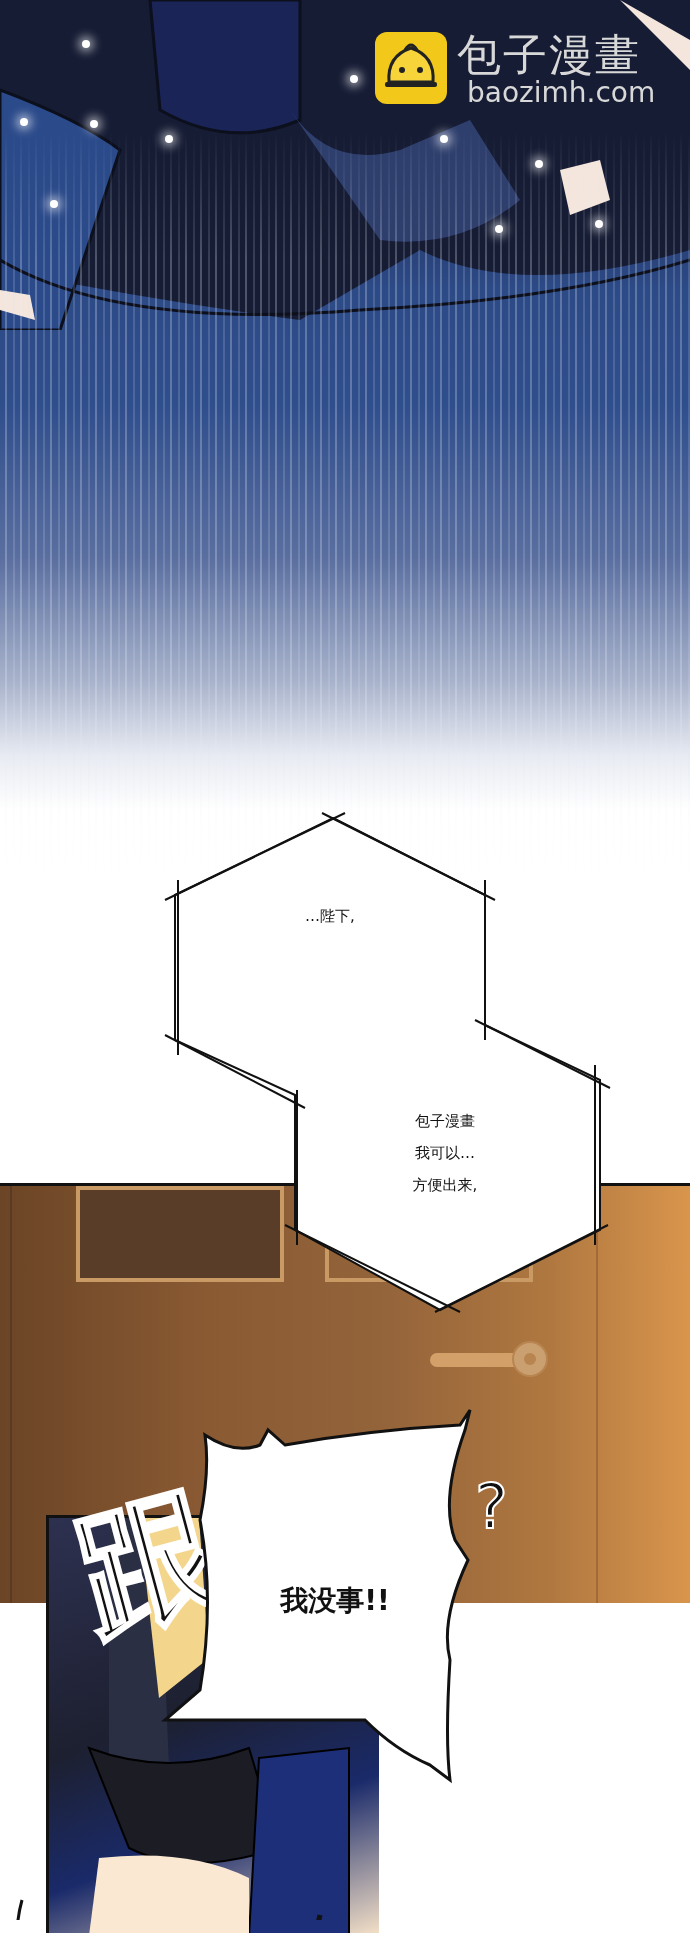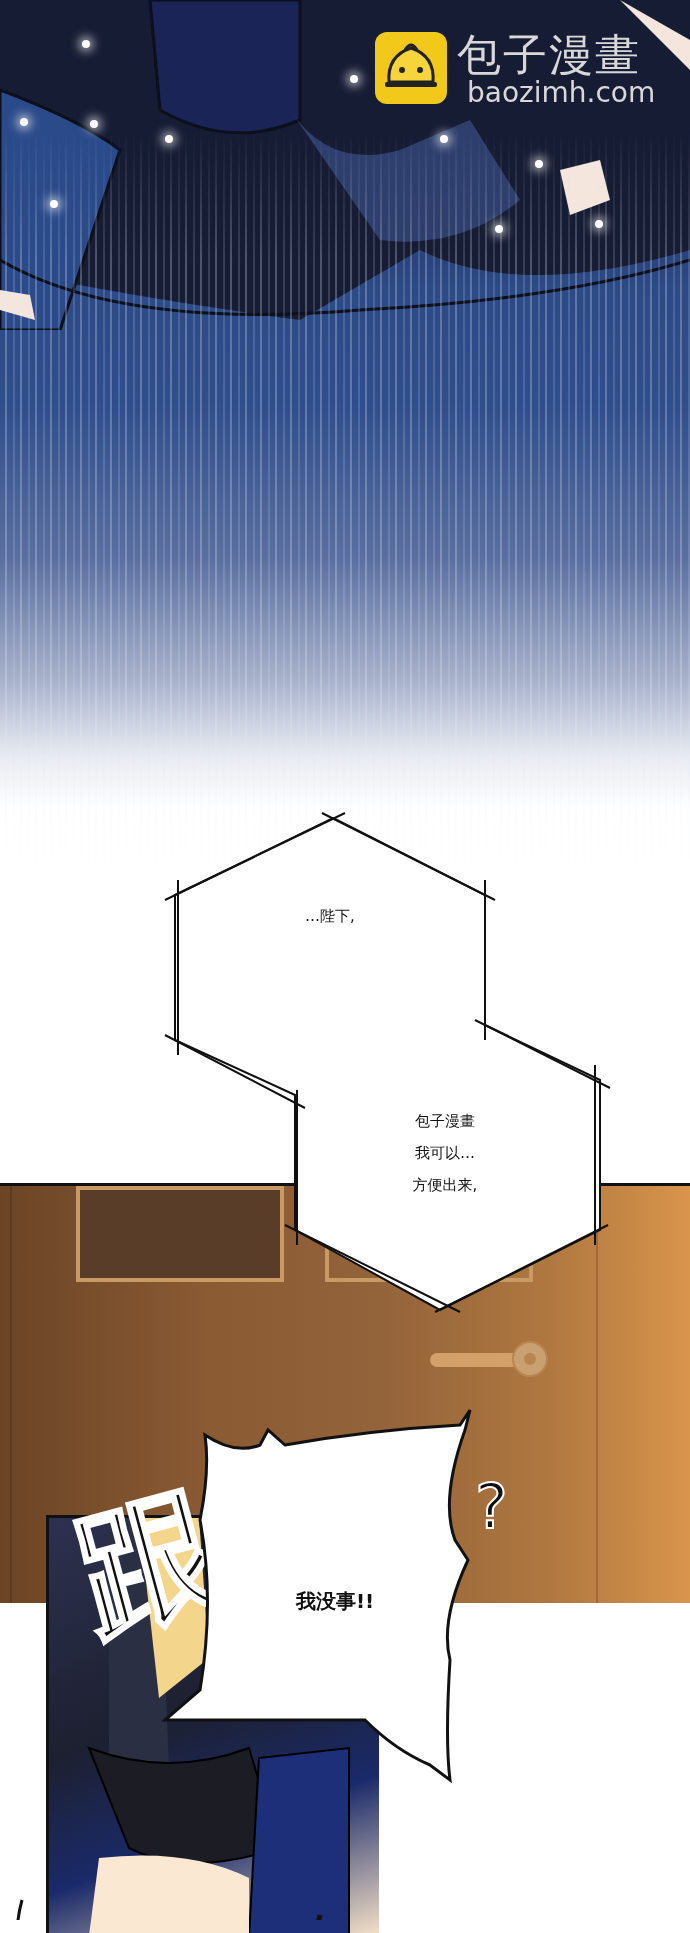--- a/index.html
+++ b/index.html
@@ -23,7 +23,7 @@
     background:linear-gradient(160deg,#2d3150 0%,#1d2030 45%,#1a2a6a 70%,#f6e2c8 100%);overflow:hidden;}
   
   .bubble-text{position:absolute;text-align:center;color:#111;font-size:15px;line-height:32px;}
-  .shout{font-weight:bold;font-size:20px;}
+  .shout{font-weight:bold;font-size:28px;}
   
   #watermark{left:375px;top:32px;width:300px;height:80px;}
   .logo-box{position:absolute;left:0;top:0;width:72px;height:72px;border-radius:12px;background:#f2c81a;}

